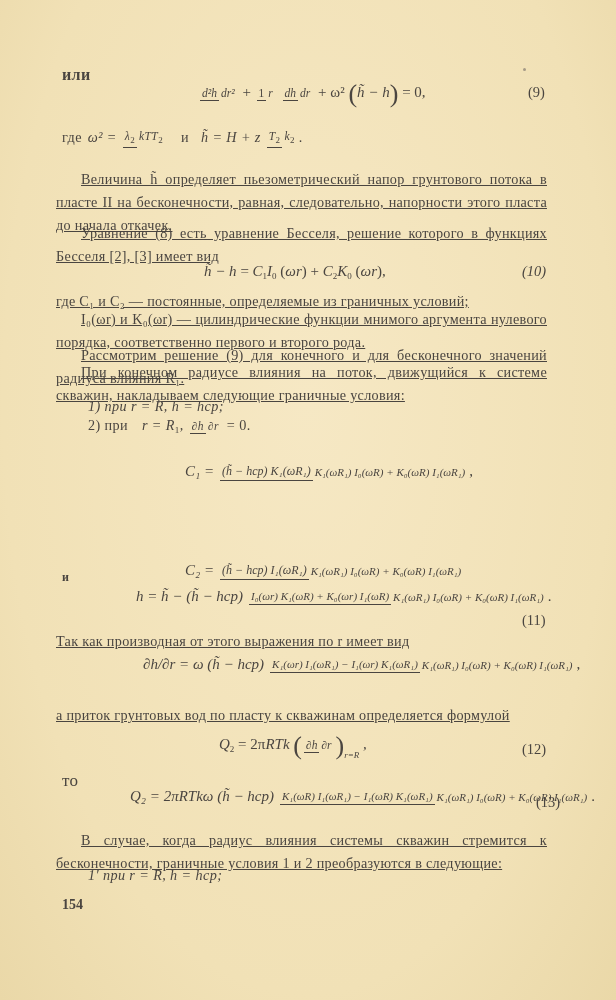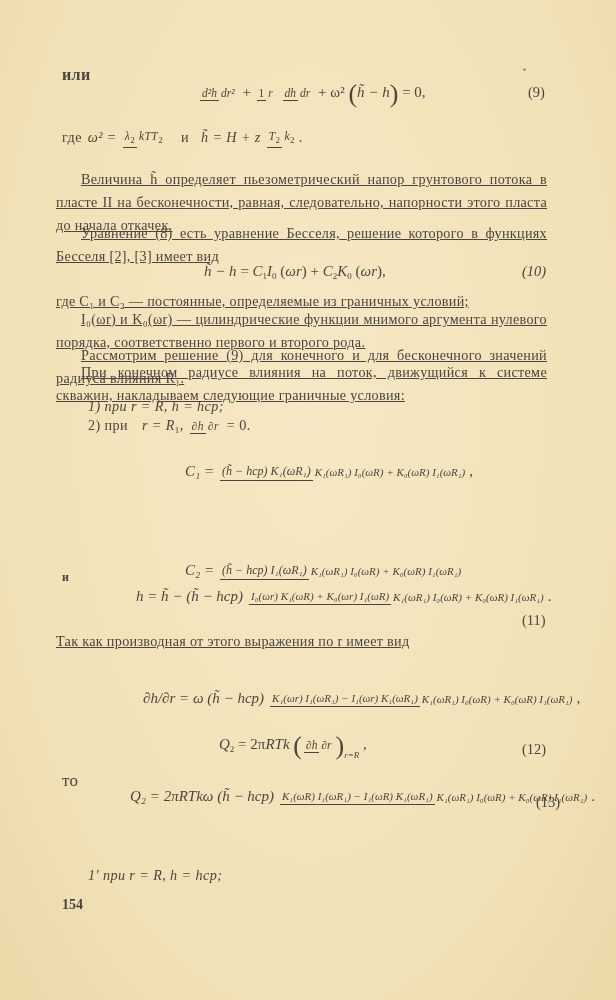--- a/index.html
+++ b/index.html
@@ -133,7 +133,7 @@
 
   <div class="para" style="top:630px;">Так как производная от этого выражения по r имеет вид</div>
 
-  <div class="abs eq m" style="left:143px;top:656px;display:flex;align-items:flex-start;margin-top:34px;">
+  <div class="abs eq m" style="left:143px;top:656px;display:flex;align-items:flex-start;">
     <span style="margin-right:4px;">∂h/∂r = ω (h̃ − hср)</span>
     <span class="frac">
         <span class="num" style="font-size:11px;line-height:16px;">K₁(ωr) I₁(ωR₁) − I₁(ωr) K₁(ωR₁)</span>

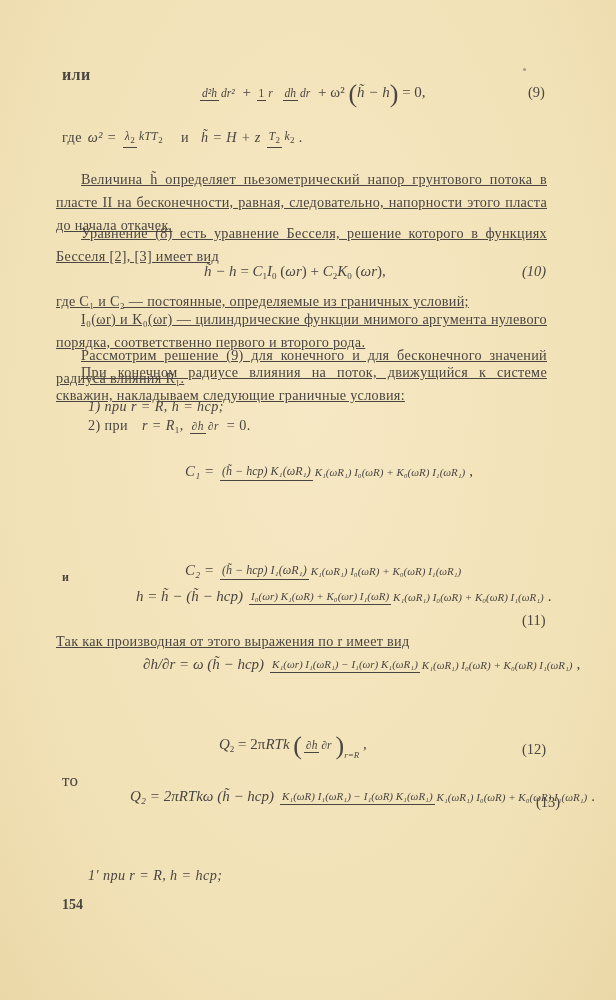--- a/index.html
+++ b/index.html
@@ -142,6 +142,7 @@
     <span style="font-style:normal;">,</span>
   </div>
 
+  <div class="para" style="top:704px;">а приток грунтовых вод по пласту к скважинам определяется формулой</div>
 
   <div class="abs eq m" style="left:219px;top:736px;">
     Q<span class="sub">2</span> <span style="font-style:normal;">= 2π</span>RTk

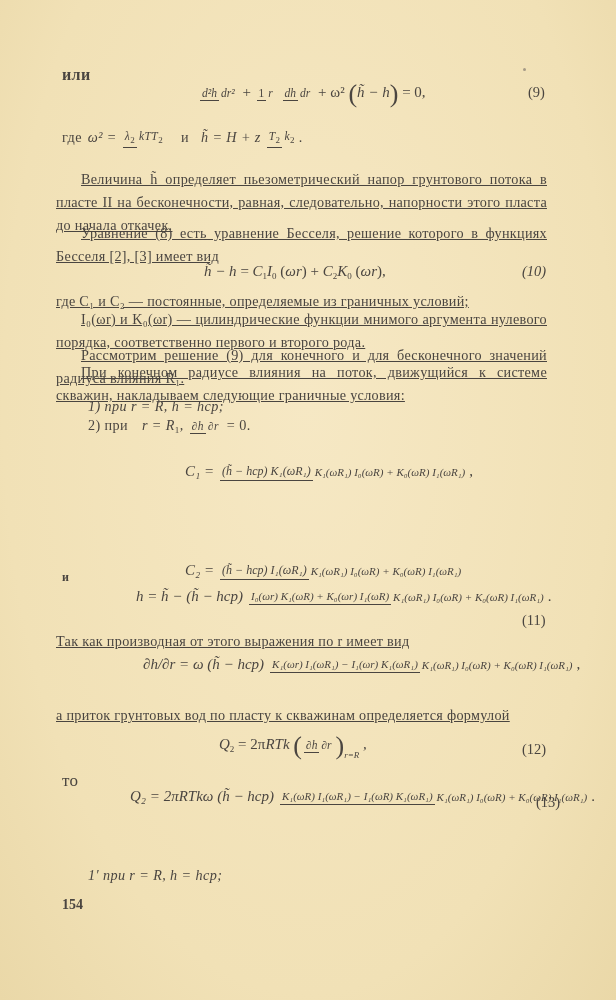--- a/index.html
+++ b/index.html
@@ -165,6 +165,7 @@
   </div>
   <div class="abs eqnum" style="left:522px;top:794px;margin-left:14px;">(13)</div>
 
+  <div class="para indent" style="top:829px;">В случае, когда радиус влияния системы скважин стремится к бесконечности, граничные условия 1 и 2 преобразуются в следующие:</div>
 
   <div class="abs txt m" style="left:88px;top:866px;">1′ при  r = R,  h = hср;</div>
 

